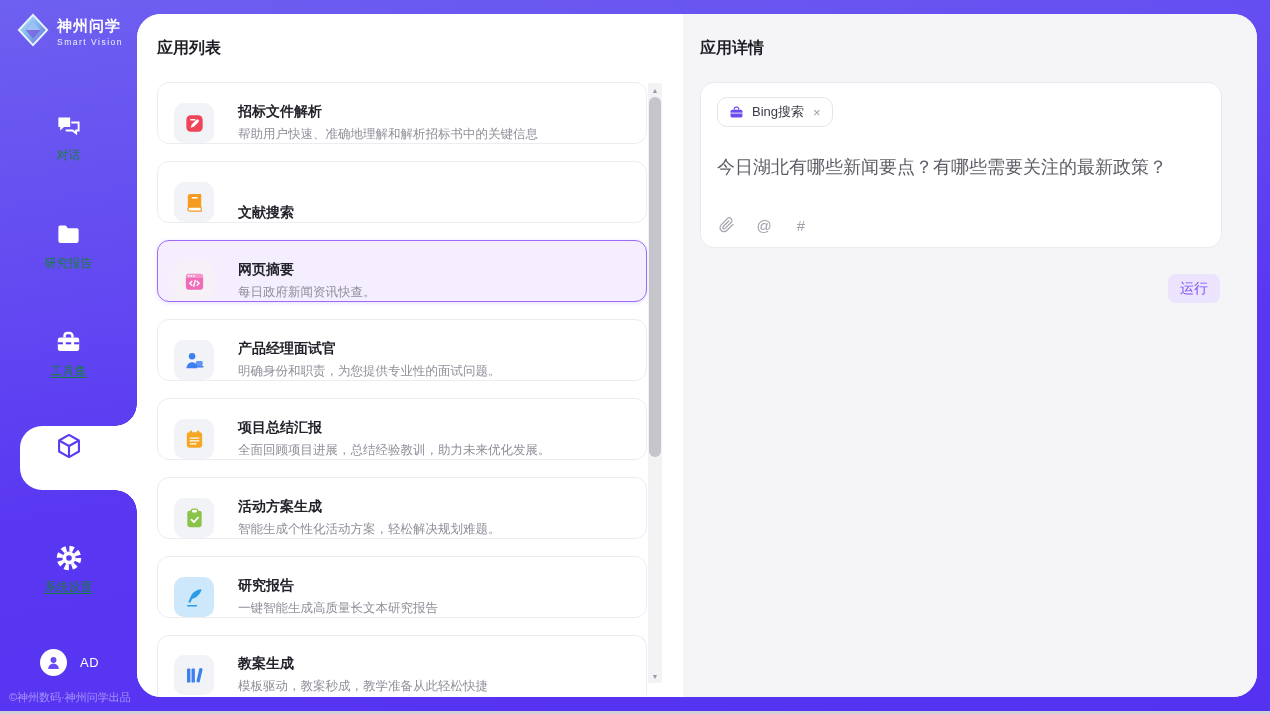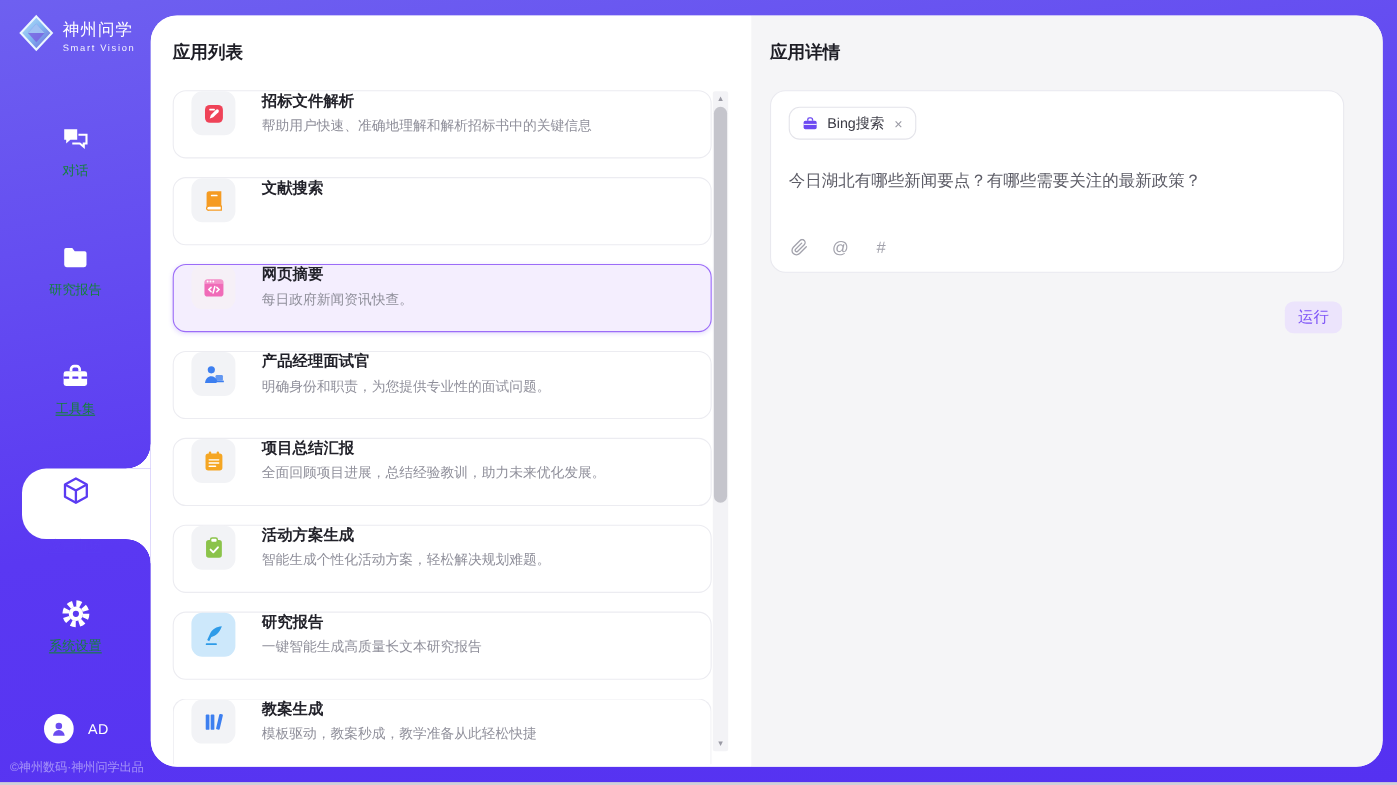--- a/index.html
+++ b/index.html
@@ -15,7 +15,7 @@
   .sidebar { position:absolute; left:0; top:0; width:137px; height:714px; z-index:2; }
   .brand { position:absolute; top:13px; left:16px; display:flex; align-items:center; gap:7px; }
   .brand-texts { color:#fff; }
-  .brand-name { font-size:15px; font-weight:normal; letter-spacing:1px; }
+  .brand-name { font-size:15px; font-weight:bold; letter-spacing:1px; }
   .brand-tag { font-size:8.5px; letter-spacing:1.5px; opacity:.92; margin-top:1px; }
   .nav-item { position:absolute; left:0; width:137px; display:flex; flex-direction:column; align-items:center; gap:7px; color:#15803d; cursor:pointer; }
   .nav-item .nv-icon { width:28px; height:28px; display:flex; align-items:center; justify-content:center; }

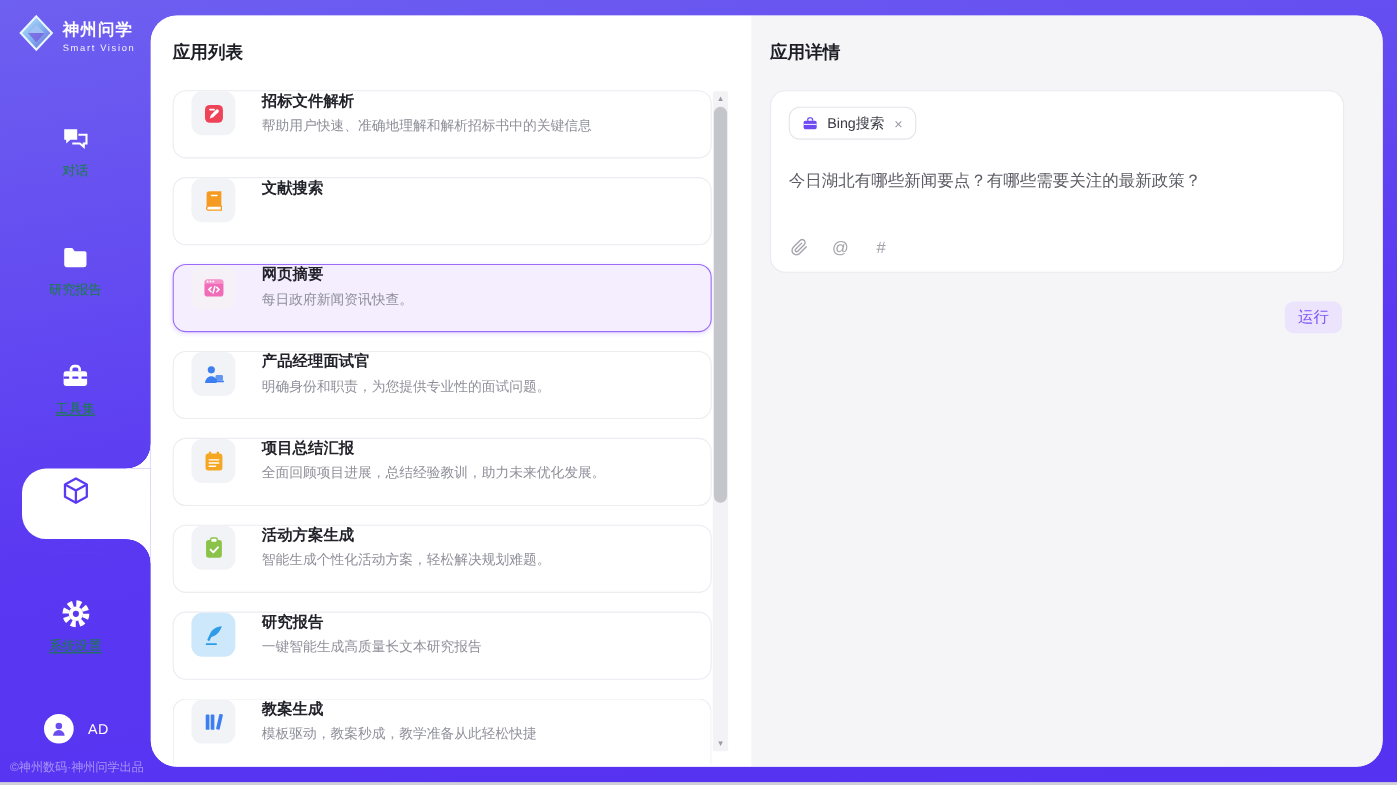--- a/index.html
+++ b/index.html
@@ -40,7 +40,7 @@
   .panel-title { font-size:16px; font-weight:bold; color:#1E1E26; }
   .list-panel .panel-title { position:absolute; left:20px; top:24px; }
   .cards { position:absolute; left:20px; top:68px; width:490px; display:flex; flex-direction:column; gap:17px; }
-  .app-card { height:62px; background:#fff; border:1px solid #ECECF1; border-radius:12px; display:flex; align-items:flex-start; padding:0 16px; gap:24px; cursor:pointer; }
+  .app-card { height:62px; background:#fff; border:1px solid #ECECF1; border-radius:12px; display:flex; align-items:flex-end; padding:0 16px; gap:24px; cursor:pointer; }
   .app-card.selected { background:#F4EEFE; border:1.5px solid #9C6CF8; box-shadow:0 1px 4px rgba(124,82,246,.18); }
   .chip { width:40px; height:40px; border-radius:10px; display:flex; align-items:center; justify-content:center; flex-shrink:0; }
   .app-texts { display:flex; flex-direction:column; gap:5px; min-width:0; }

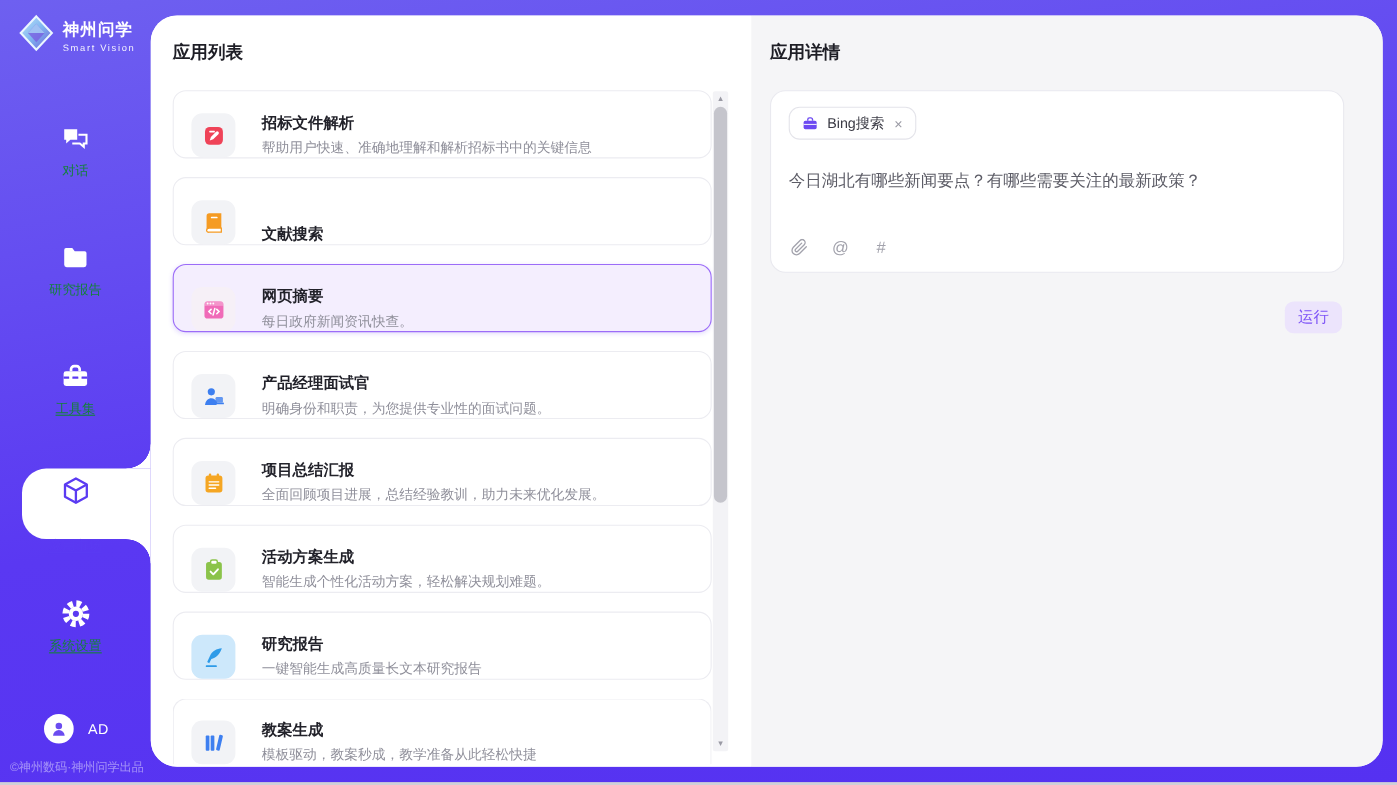--- a/index.html
+++ b/index.html
@@ -60,7 +60,7 @@
   .tool-tag { display:inline-flex; align-items:center; gap:8px; height:30px; padding:0 11px; background:#fff; border:1px solid #E4E4EA; border-radius:10px; cursor:default; }
   .tool-tag .tt-label { font-size:13px; color:#3B3B45; }
   .tool-tag .tt-close { font-size:13px; color:#9A9AA4; cursor:pointer; margin-left:1px; }
-  .q-text { margin-top:27px; font-size:15px; color:#5C5C66; line-height:1.5; }
+  .q-text { margin-top:27px; font-size:18px; color:#5C5C66; line-height:1.5; }
   .attach-row { position:absolute; left:17px; bottom:13px; display:flex; align-items:center; gap:19px; }
   .attach { width:18px; height:18px; display:flex; align-items:center; justify-content:center; color:#A2A2AC; font-size:15px; cursor:pointer; }
   .run-row { display:flex; justify-content:flex-end; margin-top:26px; padding-right:2px; }

